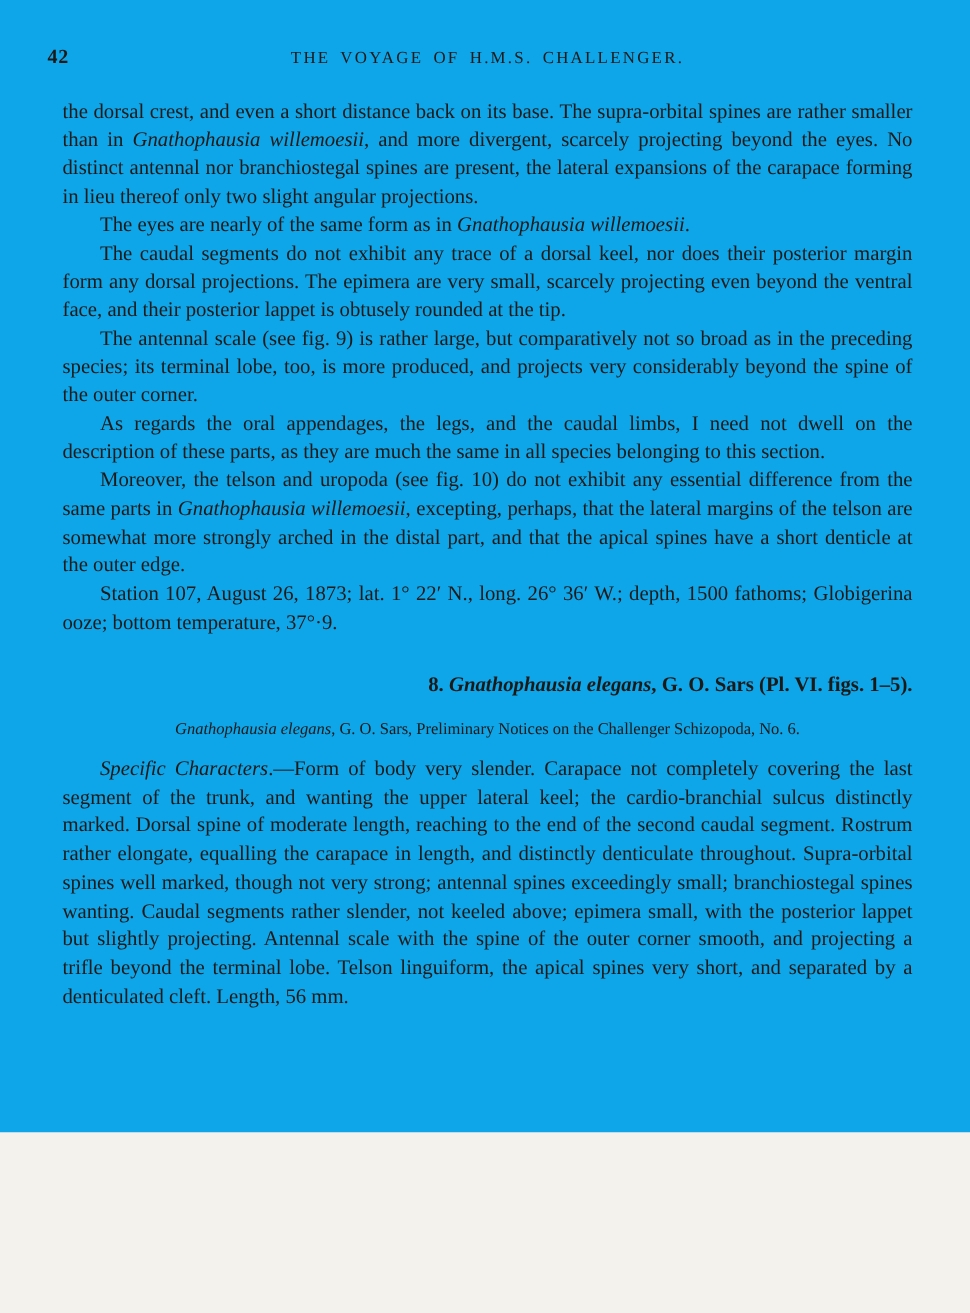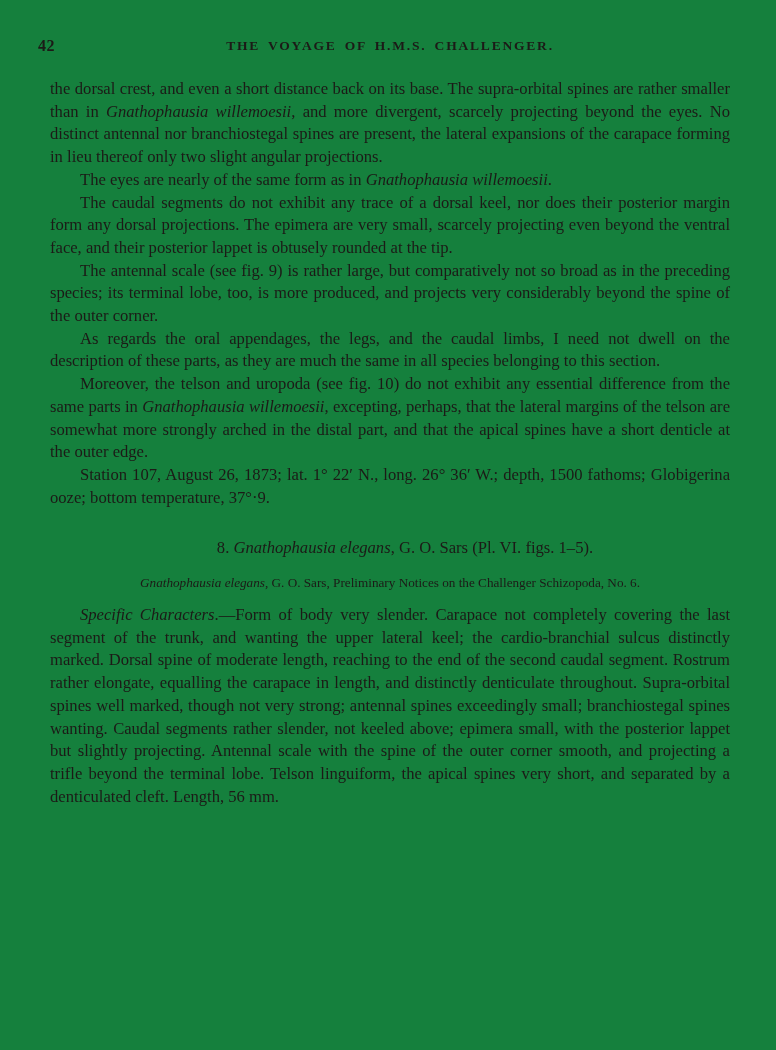--- a/index.html
+++ b/index.html
@@ -11,9 +11,9 @@
     position: relative;
     box-sizing: border-box;
     width: 776px;
-    height: 1050px;
+    height: 906px;
     margin: 0 auto;
-    background: #15803d;
+    background: #0ea5e9;
     color: #1c1a17;
     font-family: "Liberation Serif", "DejaVu Serif", serif;
     padding: 36px 46px 8px 50px;

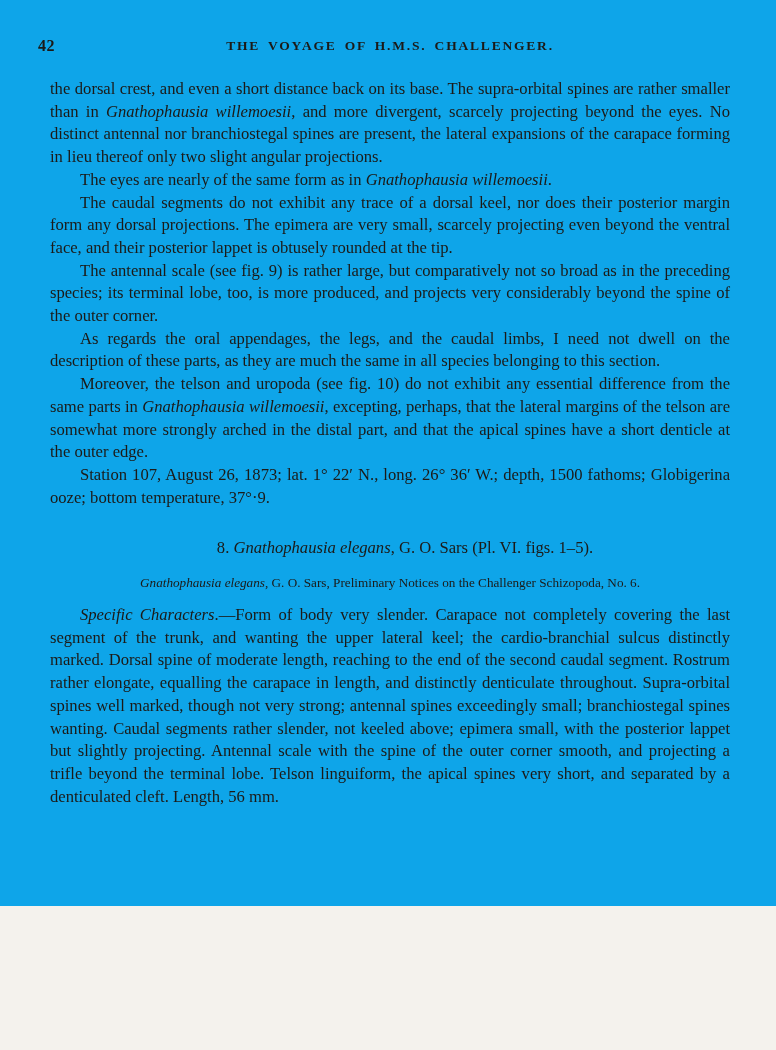--- a/index.html
+++ b/index.html
@@ -35,7 +35,7 @@
   .running-title {
     text-align: center;
     font-size: 13.5px;
-    font-weight: bold;
+    font-weight: normal;
     letter-spacing: 1.8px;
     word-spacing: 3px;
     padding-top: 2px;

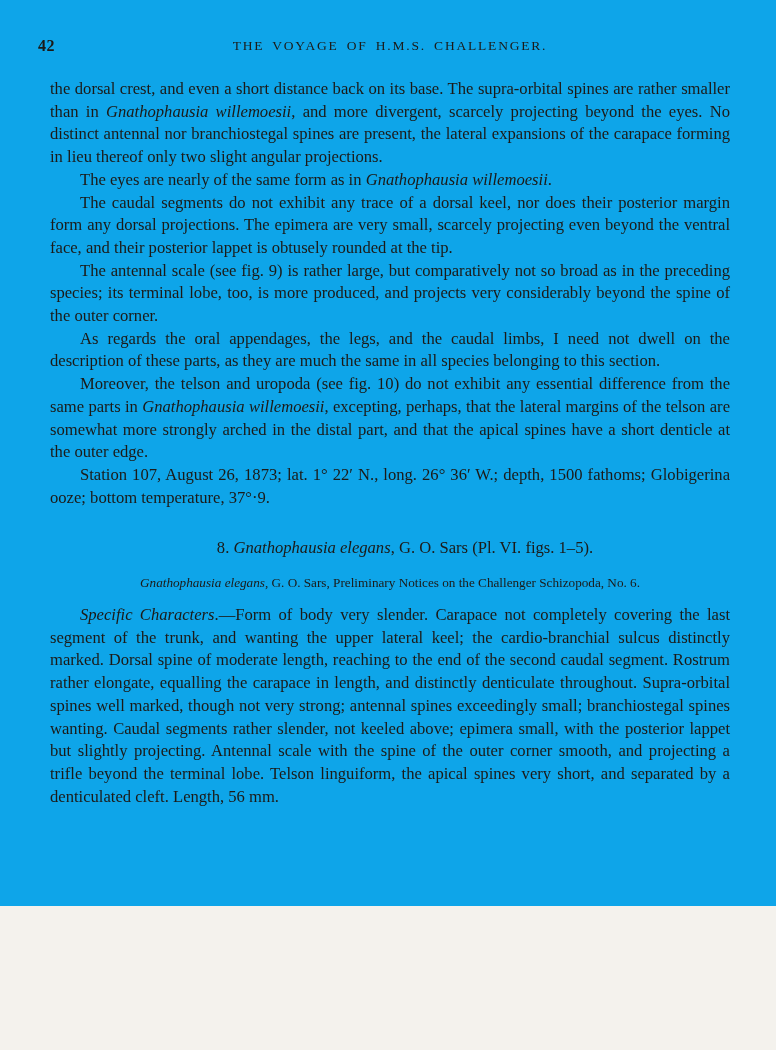--- a/index.html
+++ b/index.html
@@ -55,9 +55,9 @@
   h2.section-heading {
     margin: 28px 0 14px 0;
     font-size: 16.6px;
-    font-weight: normal;
+    font-weight: bold;
     text-indent: 30px;
-    text-align: center;
+    text-align: right;
   }
   .citation {
     text-align: center;

